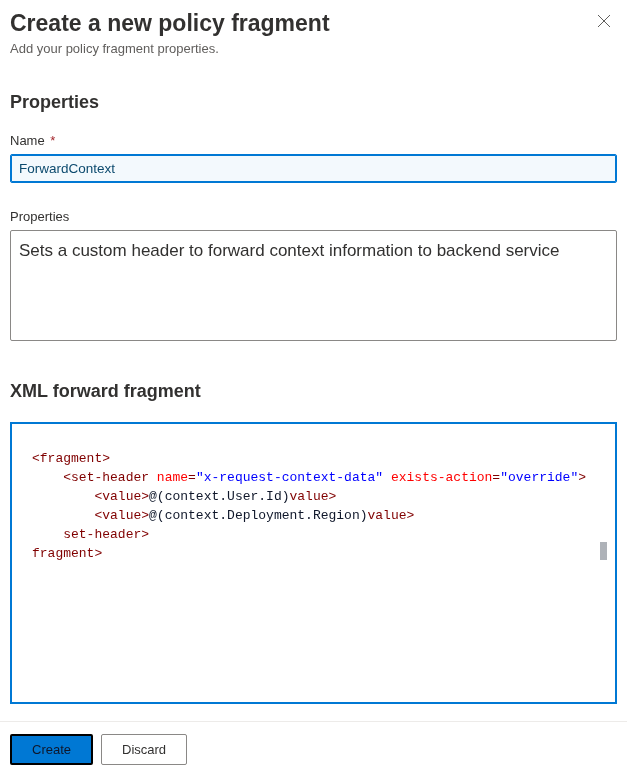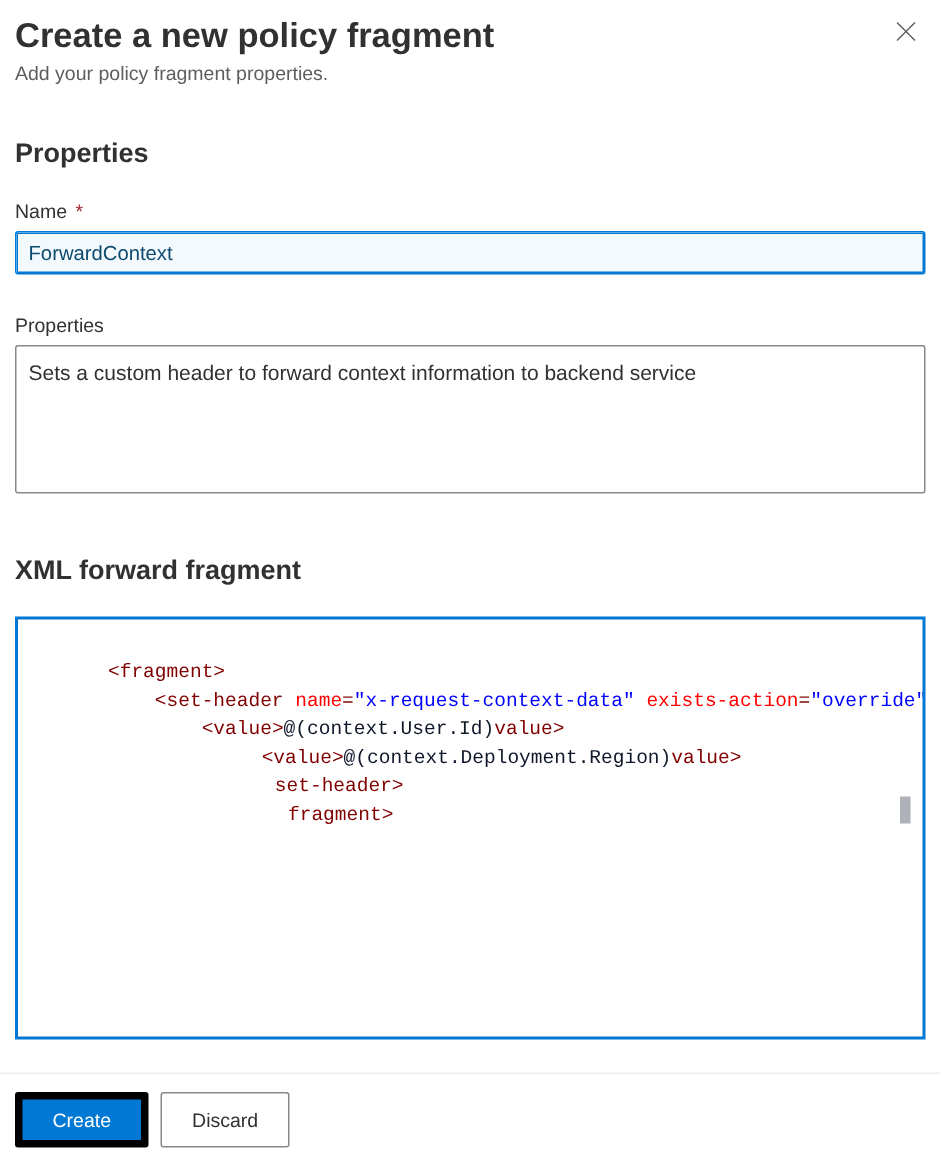--- a/index.html
+++ b/index.html
@@ -70,7 +70,7 @@
     .textarea-input {
       width: 100%;
       padding: 8px 8px 30px 8px;
-      font-size: 14px;
+      font-size: 17px;
       font-family: inherit;
       color: #323130;
       border: 1px solid #8a8886;

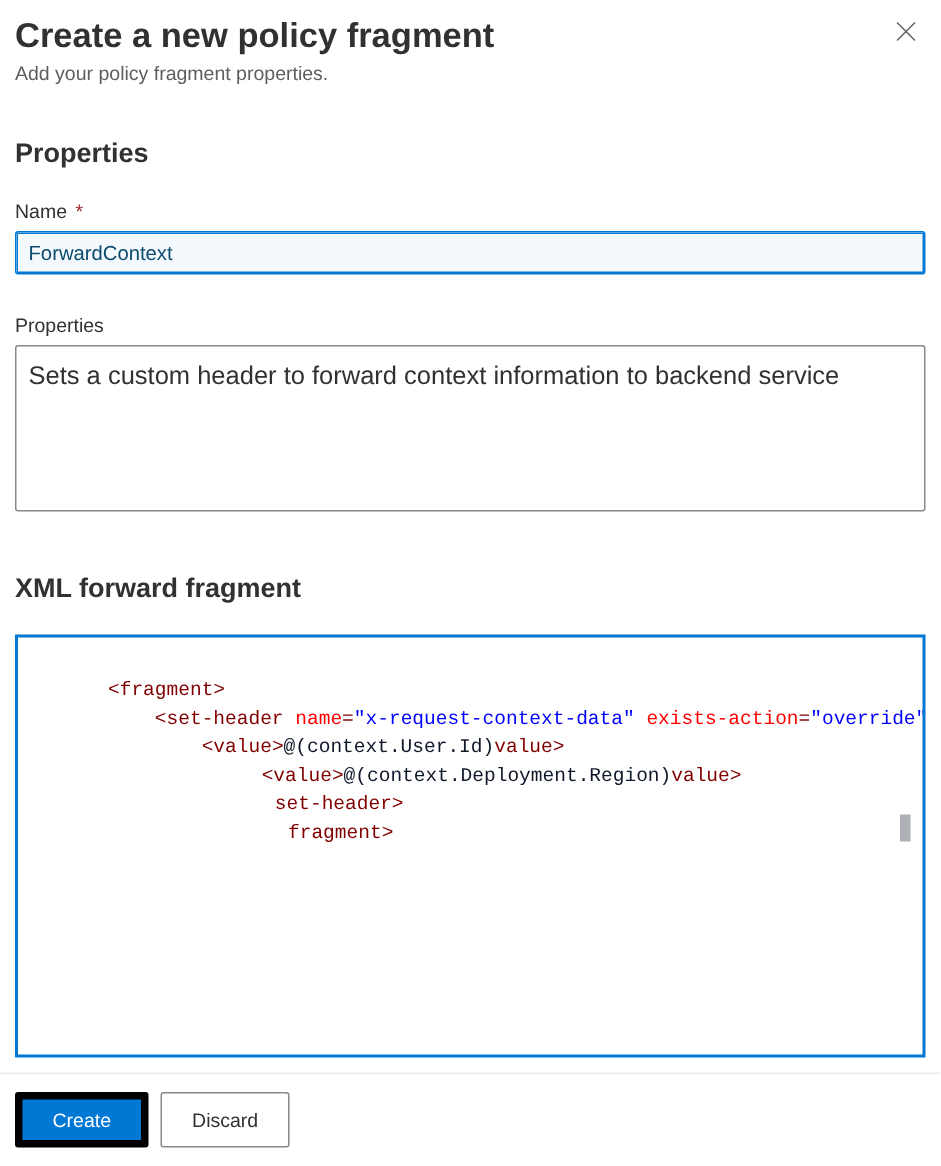--- a/index.html
+++ b/index.html
@@ -102,7 +102,7 @@
     .av { color: #0000ff; }
     .tx { color: #0f172a; }
     .pn { color: #800000; }
-    .line { display:block;margin-left:40px; }
+    .line { display:block; }
     .footer {
       position: absolute;
       bottom: 0;

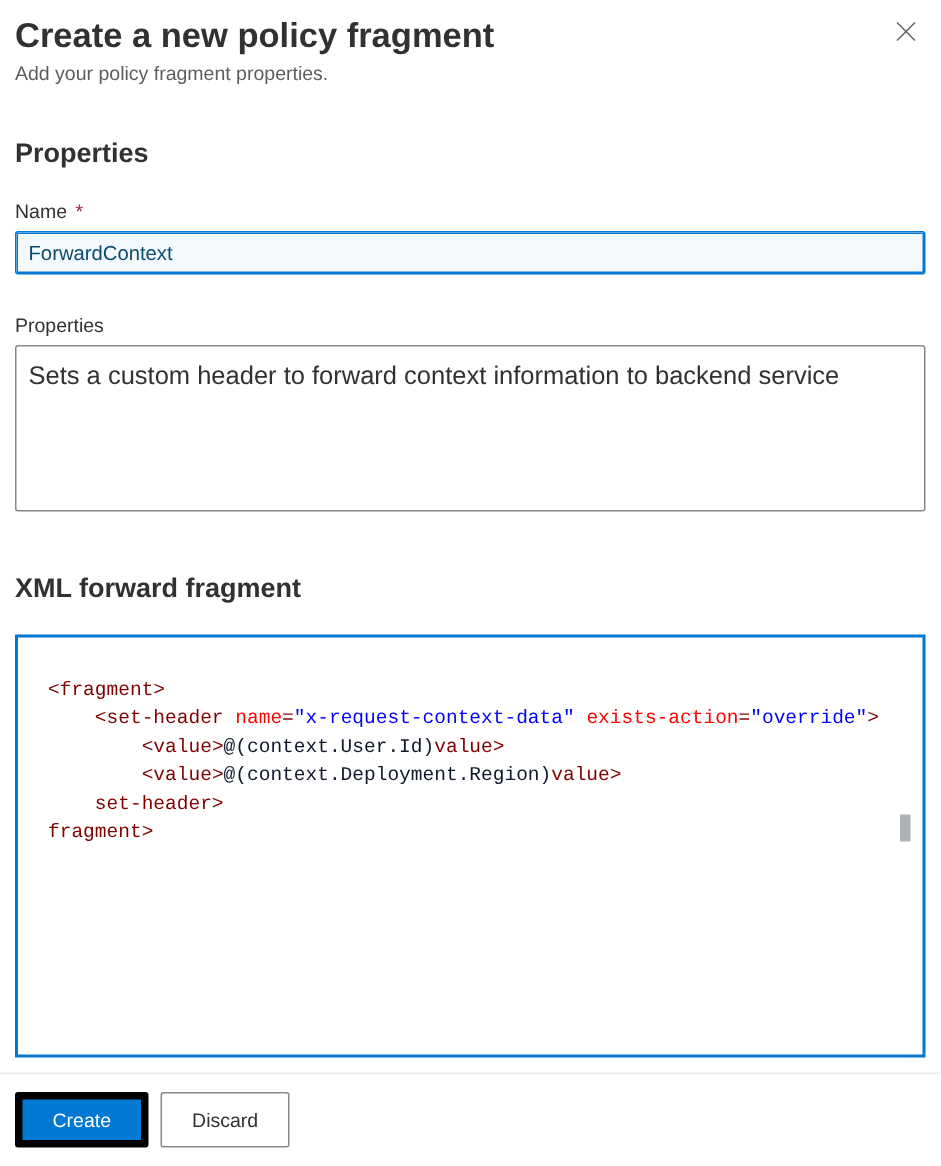--- a/index.html
+++ b/index.html
@@ -124,8 +124,8 @@
     }
     .btn-primary {
       background: #0078d4;
-      color: #ffffff;
-      border: 5px solid #000000;
+      color: #0f172a;
+      border: 2px solid #000000;
     }
     .btn-secondary {
       background: #fff;

